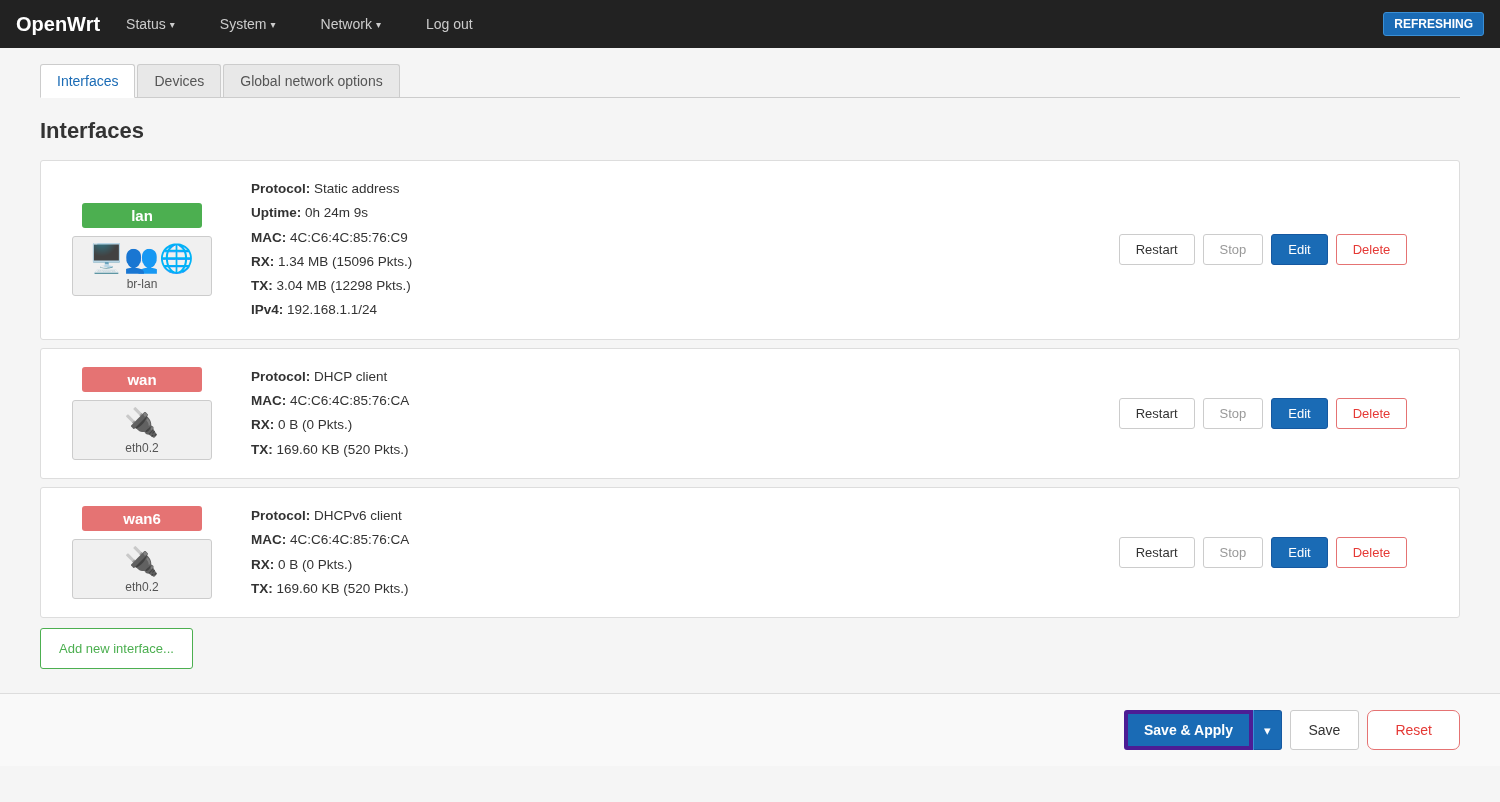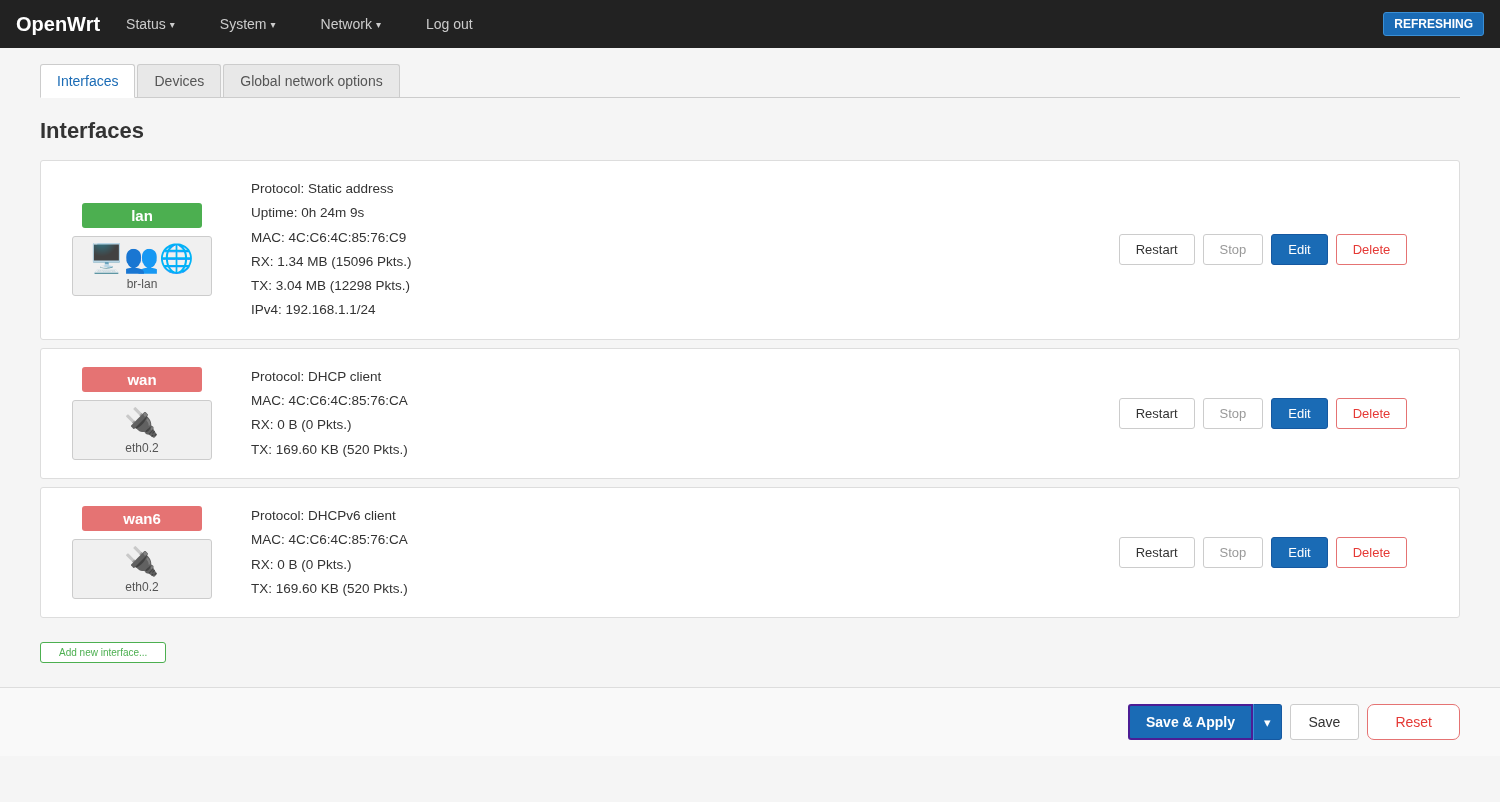--- a/index.html
+++ b/index.html
@@ -139,7 +139,7 @@
       font-size: 13.5px;
       line-height: 1.8;
     }
-    .interface-info span.bold { font-weight: normal; margin-top: 10px; }
+    .interface-info span.bold { font-weight: bold; margin-top: 10px; }
 
     .interface-actions {
       display: flex;

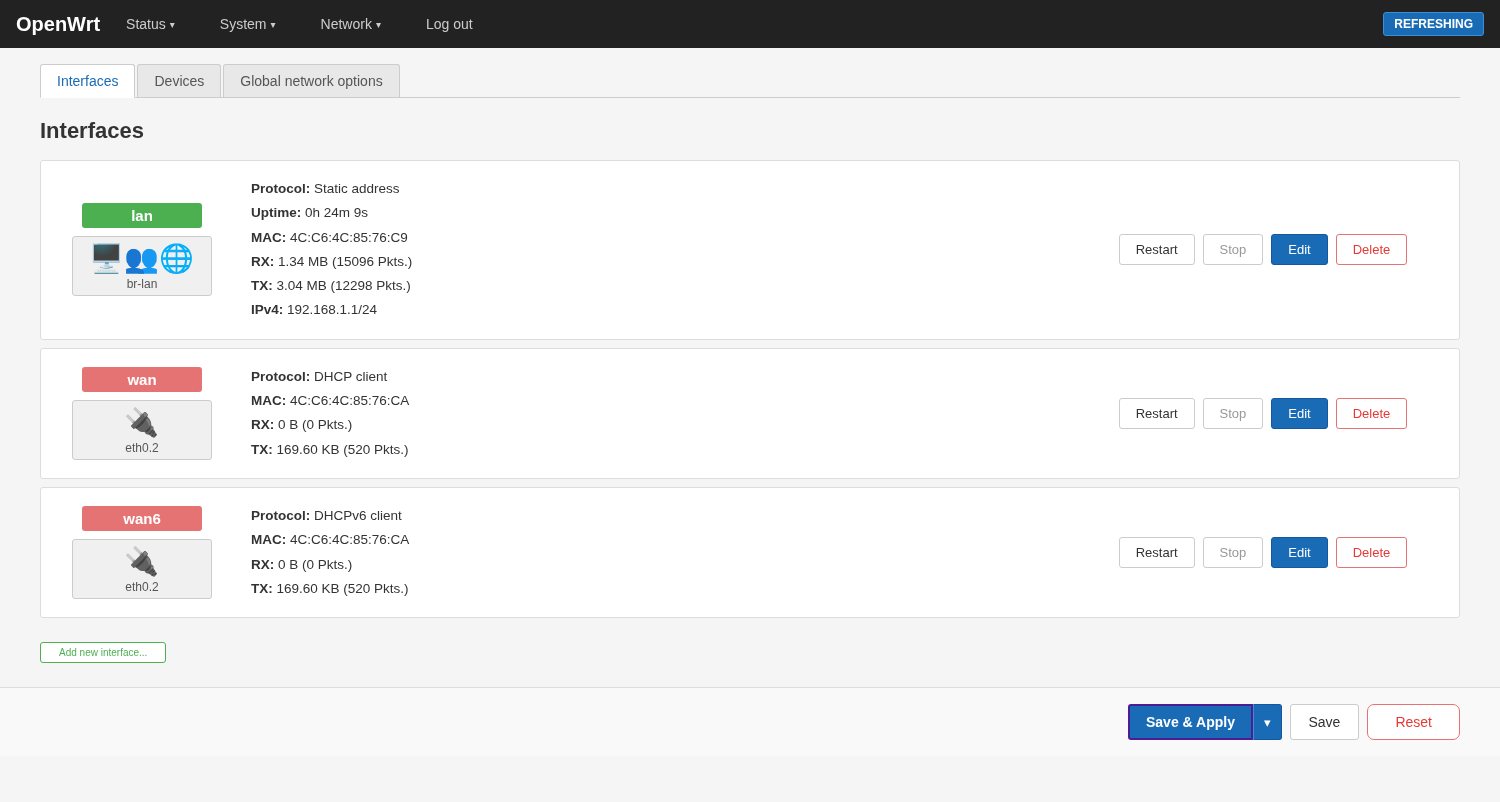--- a/index.html
+++ b/index.html
@@ -183,11 +183,11 @@
       background: #fff;
       border: 1px solid #4caf50;
       color: #4caf50;
-      padding: 4px 18px;
-      border-radius: 3px;
-      cursor: pointer;
-      font-size: 10px;
-      margin-top: 16px;
+      padding: 12px 18px;
+      border-radius: 3px;
+      cursor: pointer;
+      font-size: 13px;
+      margin-top: 2px;
     }
 
     

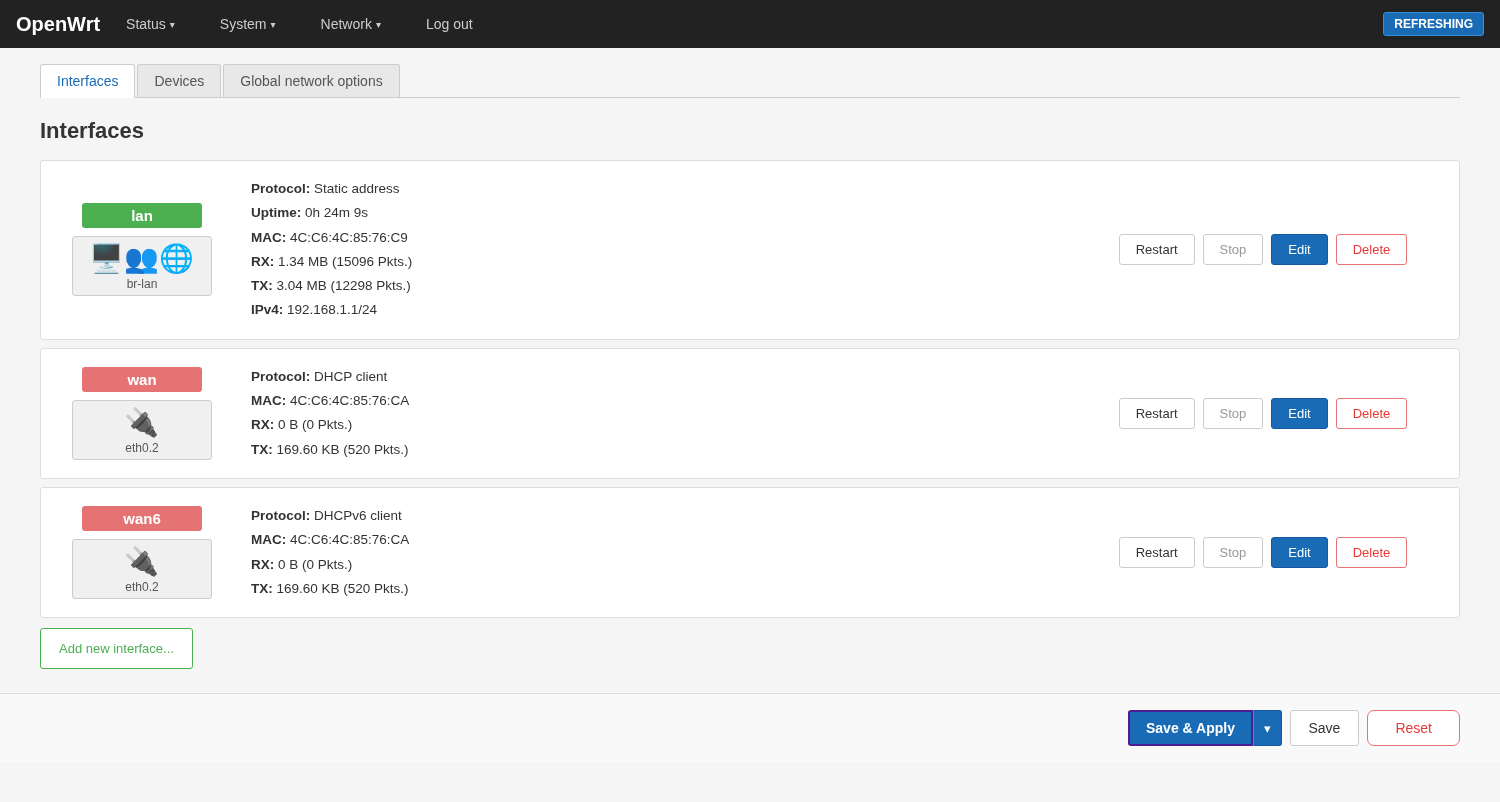--- a/index.html
+++ b/index.html
@@ -202,7 +202,7 @@
     }
     .btn-save-apply {
       background: #1a6bb5;
-      border: 2px solid #4c1d95;
+      border: 4px solid #4c1d95;
       color: #fff;
       padding: 8px 16px;
       border-radius: 3px 0 0 3px;

